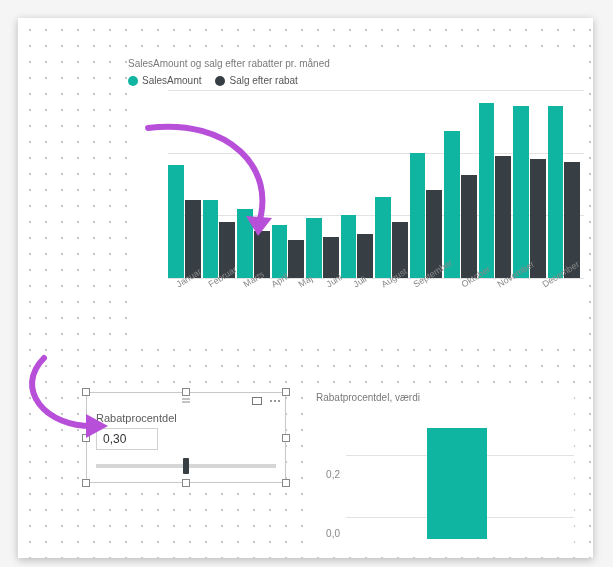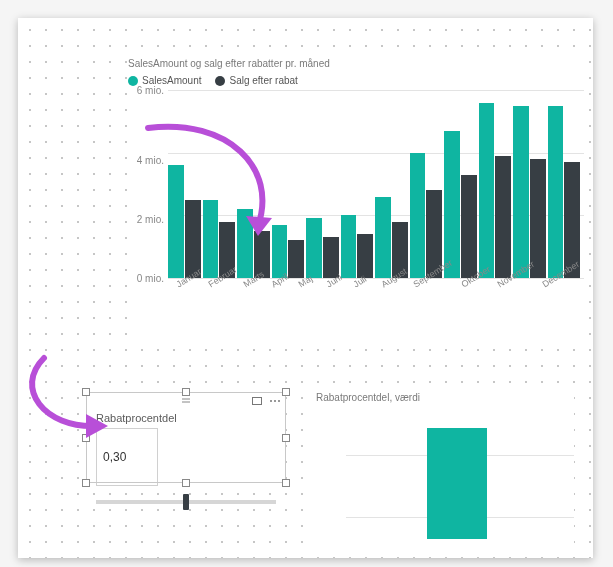--- a/index.html
+++ b/index.html
@@ -268,12 +268,6 @@
       </div>
     </div>
     <div class="plot">
-      <div class="y-axis">
-        <span>6 mio.</span>
-        <span>4 mio.</span>
-        <span>2 mio.</span>
-        <span>0 mio.</span>
-      </div>
       <div class="grid">
         <div class="gridline" style="top:0%"></div>
         <div class="gridline" style="top:33.3%"></div>

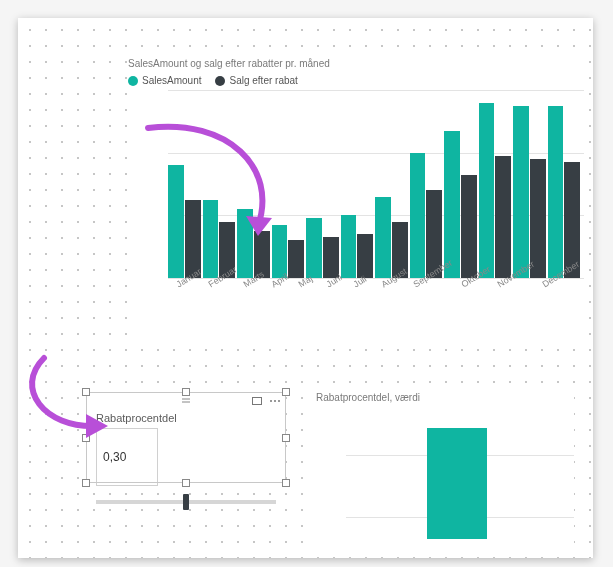--- a/index.html
+++ b/index.html
@@ -177,7 +177,7 @@
     font-size: 12px;
     color: #333;
     border: 1px solid #d0d0d0;
-    padding: 21px 6px;
+    padding: 3px 6px;
     width: 62px;
     background: #fff;
   }

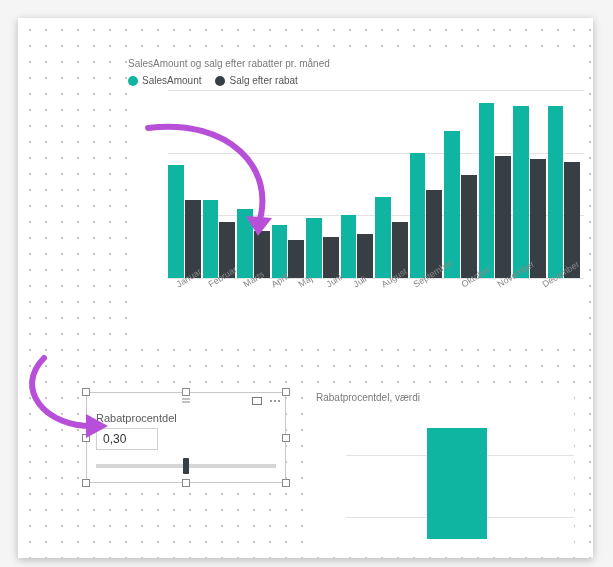--- a/index.html
+++ b/index.html
@@ -388,6 +388,11 @@
   <div class="chart-card value-chart">
     <div class="chart-title">Rabatprocentdel, værdi</div>
     <div class="vc-plot">
+      <div class="vc-yaxis">
+        <span style="visibility:hidden">_</span>
+        <span>0,2</span>
+        <span>0,0</span>
+      </div>
       <div class="grid" style="left:30px">
         <div class="gridline" style="top:43%"></div>
         <div class="gridline" style="top:100%"></div>

